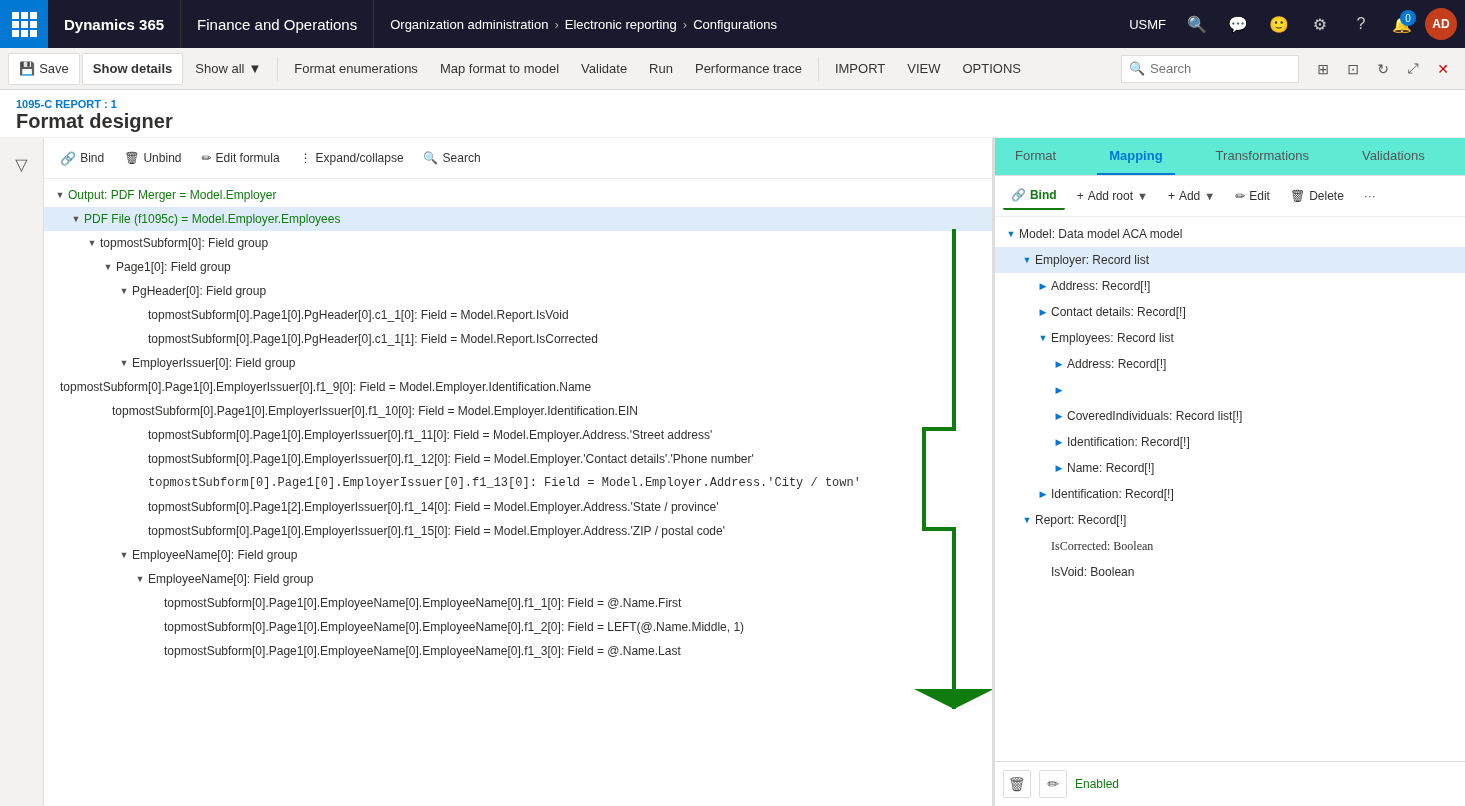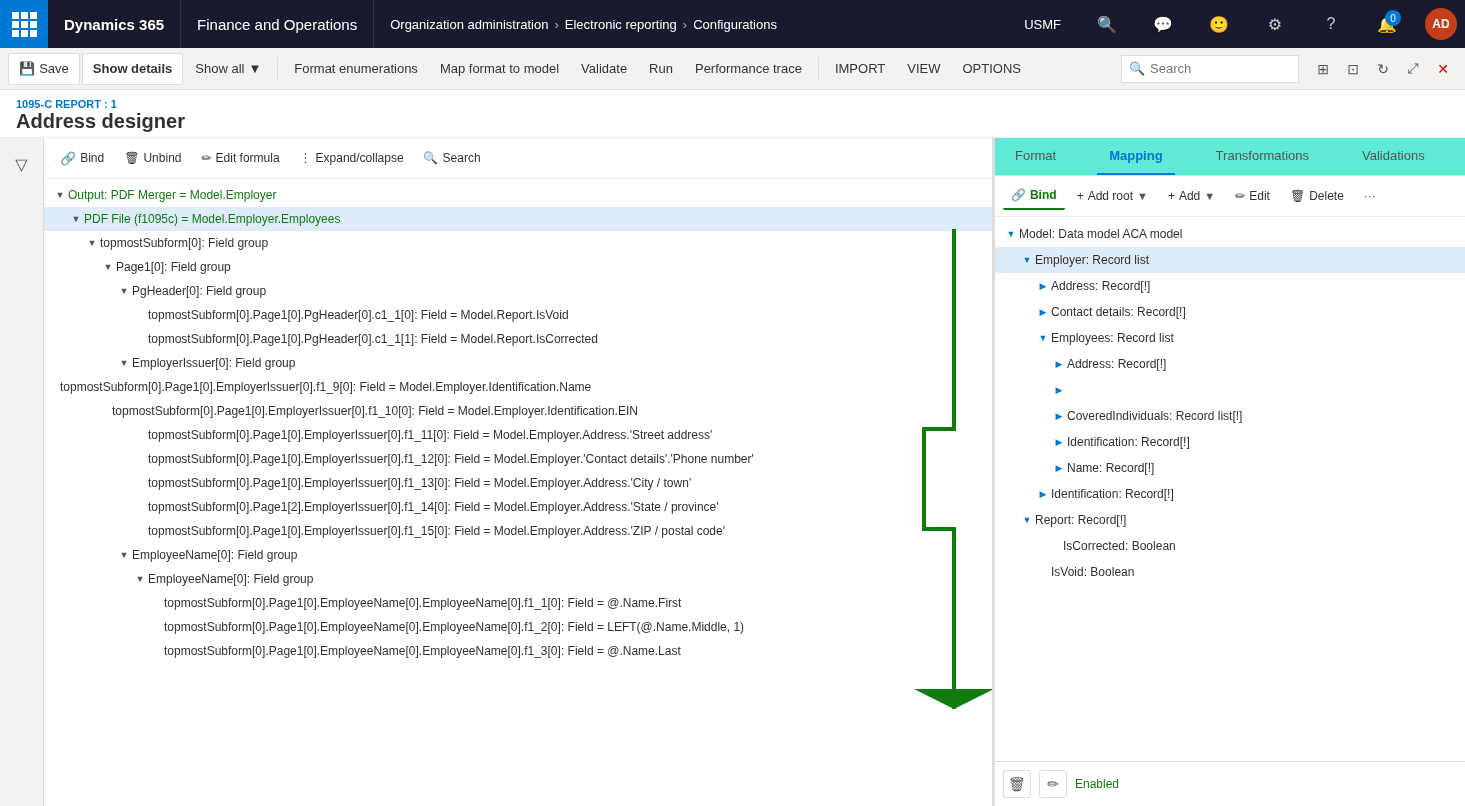--- a/index.html
+++ b/index.html
@@ -68,7 +68,7 @@
     .nav-right {
       display: flex;
       align-items: center;
-      gap: 20px;
+      gap: 5px;
       padding-right: 8px;
     }
     .nav-right-item {

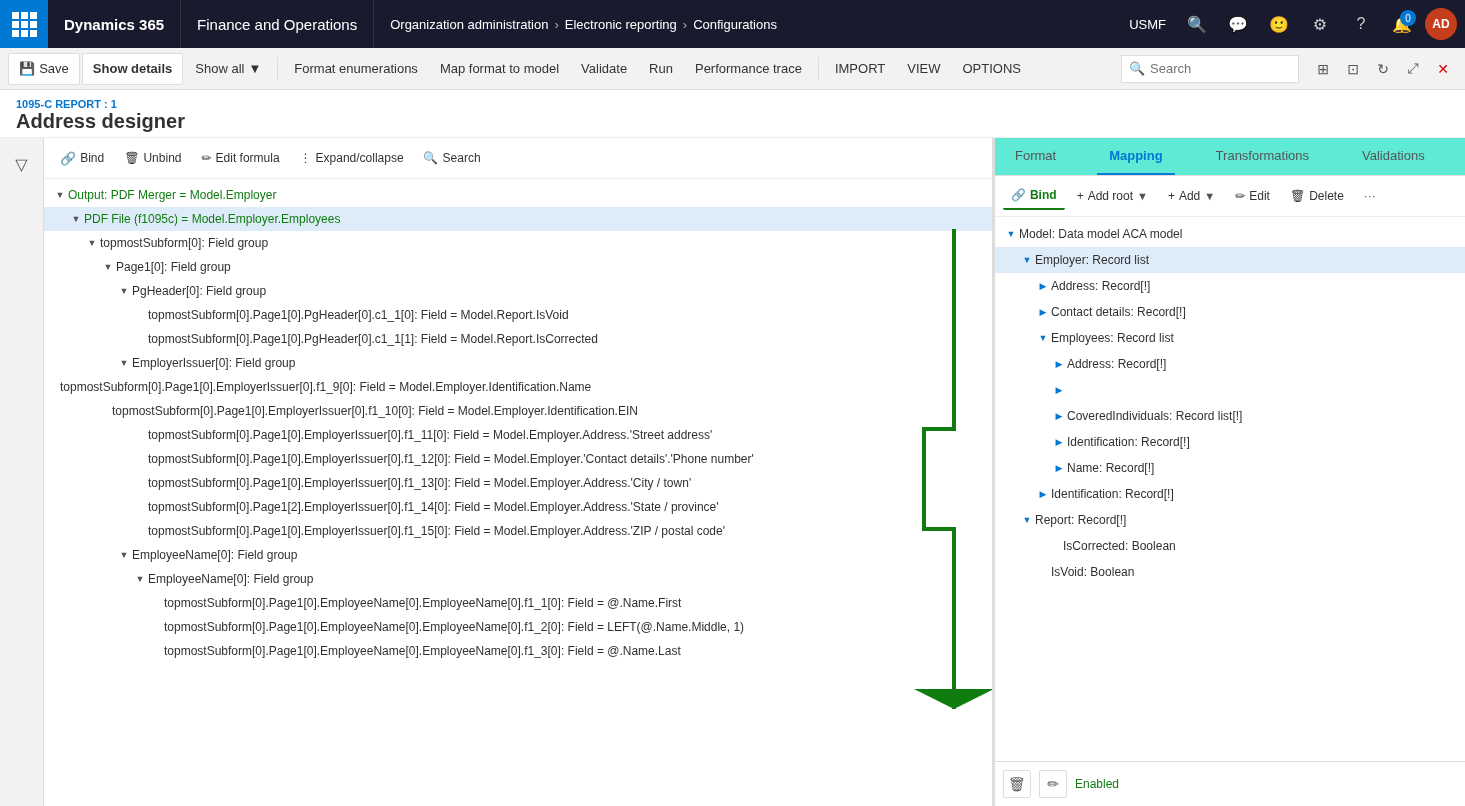--- a/index.html
+++ b/index.html
@@ -493,7 +493,7 @@
 <div class="page-container">
   <div class="page-header">
     <div class="breadcrumb-label">1095-C REPORT : 1</div>
-    <div class="page-title">Address designer</div>
+    <div class="page-title">Format designer</div>
   </div>
 
   <div class="main-content">

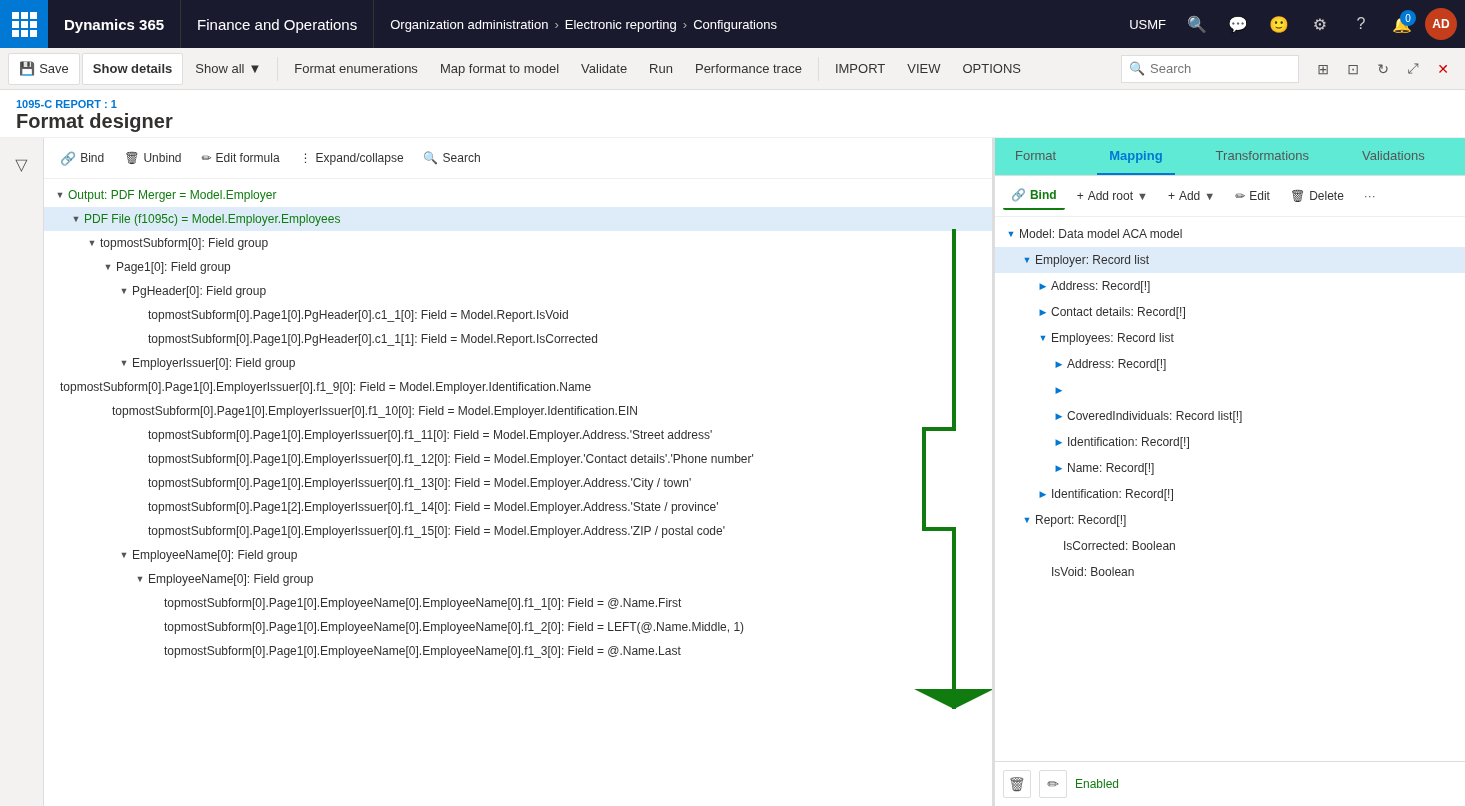--- a/index.html
+++ b/index.html
@@ -583,7 +583,7 @@
               <span class="tree-expander" style="font-size: 9px;"></span>
               <span class="tree-item-text">topmostSubform[0].Page1[0].EmployerIssuer[0].f1_12[0]: Field = Model.Employer.'Contact details'.'Phone number'</span>
             </div>
-            <div class="tree-item" style="padding-left: 88px;">
+            <div class="tree-item" style="padding-left: 88px; font-family: Liberation Mono, monospace;">
               <span class="tree-expander" style="font-size: 9px;"></span>
               <span class="tree-item-text">topmostSubform[0].Page1[0].EmployerIssuer[0].f1_13[0]: Field = Model.Employer.Address.'City / town'</span>
             </div>

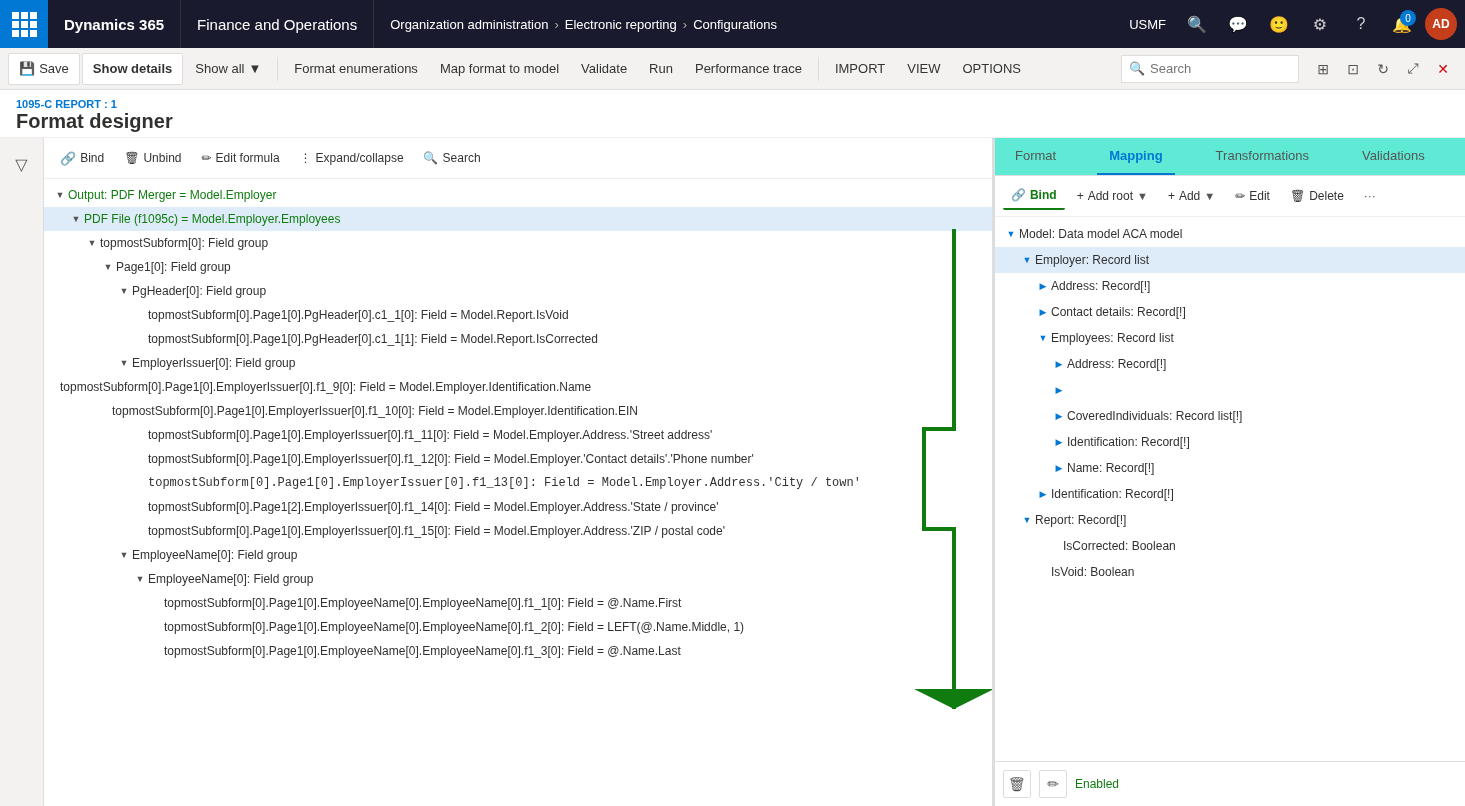--- a/index.html
+++ b/index.html
@@ -705,7 +705,7 @@
               <span class="tree-expander" style="font-size: 9px; color: rgb(0, 120, 212);">▼</span>
               <span class="tree-item-text">Report: Record[!]</span>
             </div>
-            <div class="right-tree-item" style="padding-left: 52px;">
+            <div class="right-tree-item" style="padding-left: 40px; font-family: Liberation Serif, serif;">
               <span class="tree-expander" style="font-size: 9px; color: transparent;"></span>
               <span class="tree-item-text">IsCorrected: Boolean</span>
             </div>

